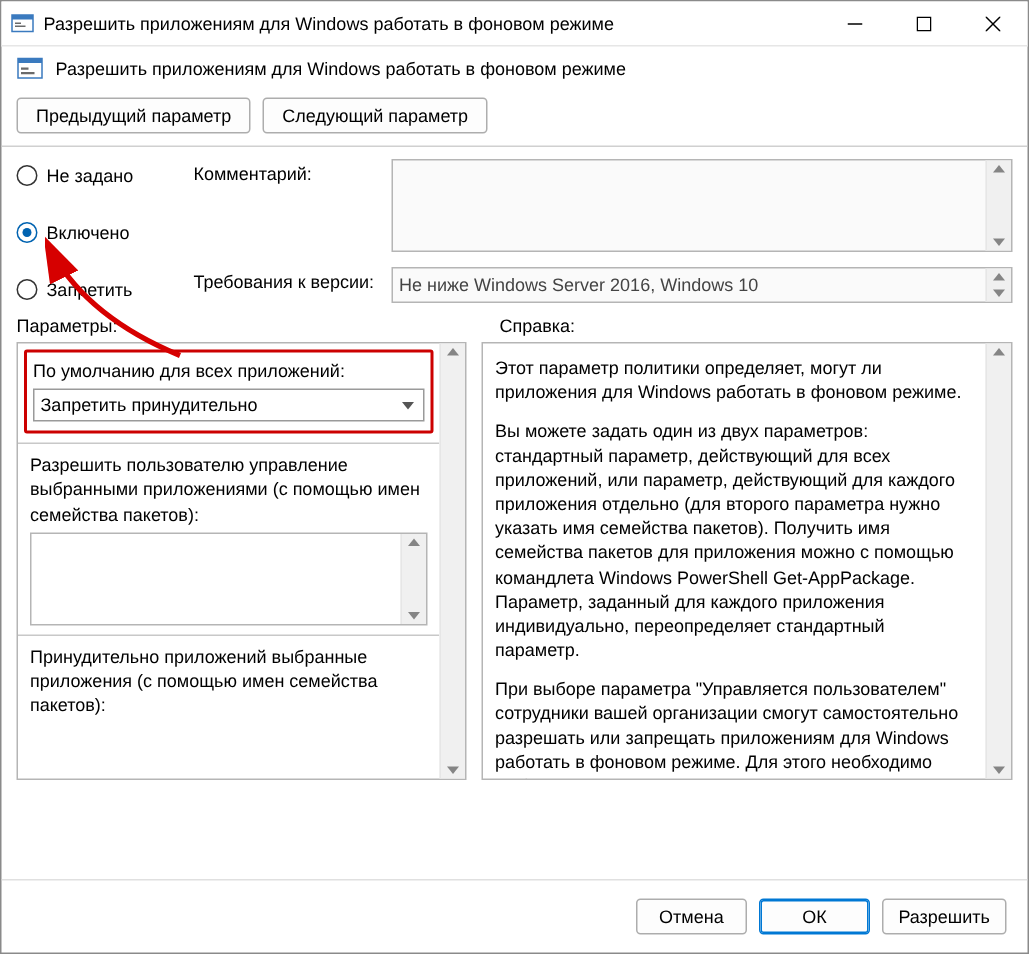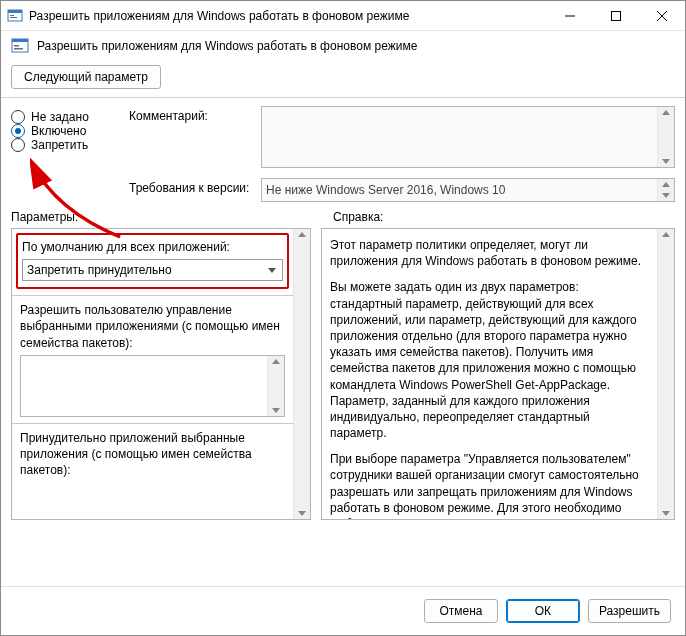--- a/index.html
+++ b/index.html
@@ -317,6 +317,7 @@
     </div>
 
     <div class="nav-row">
+      <div class="nav-btn">Предыдущий параметр</div>
       <div class="nav-btn">Следующий параметр</div>
     </div>
 

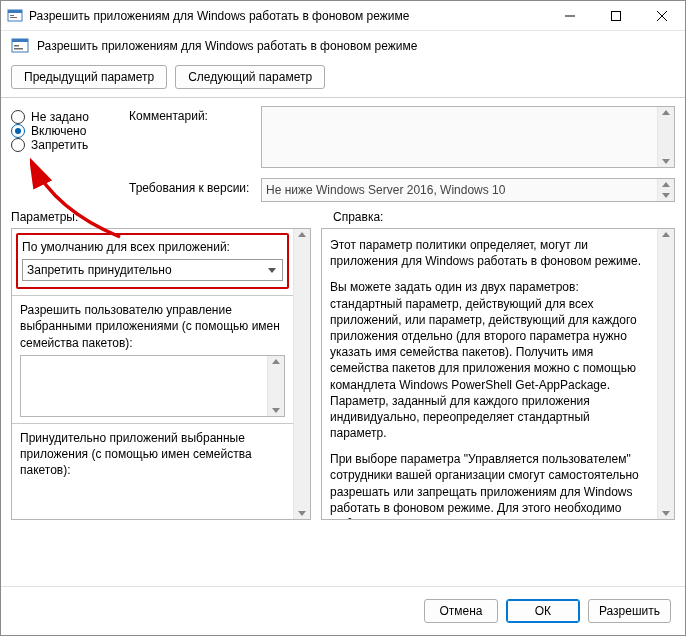--- a/index.html
+++ b/index.html
@@ -98,7 +98,7 @@
     width: 110px;
     display: flex;
     flex-direction: column;
-    gap: 0;
+    gap: 24px;
     padding-top: 4px;
   }
   .radio {

